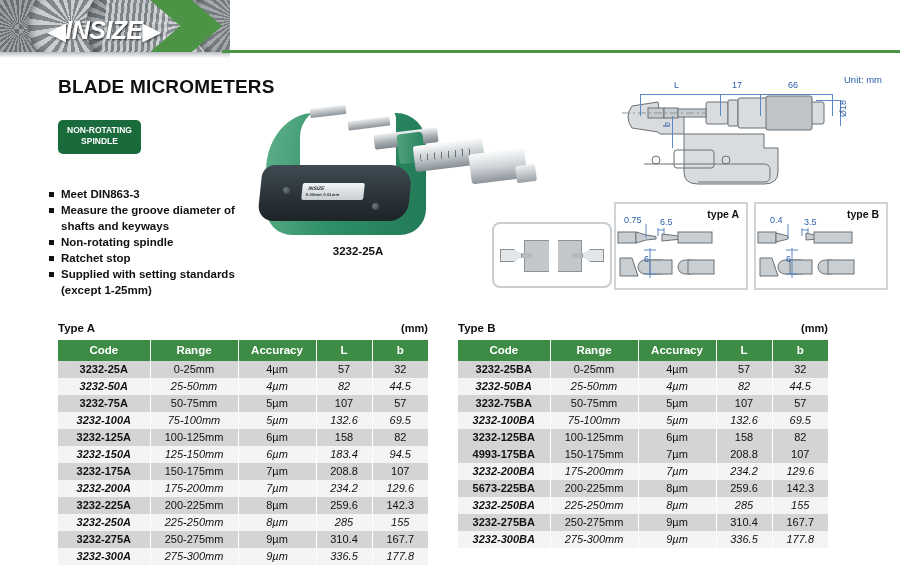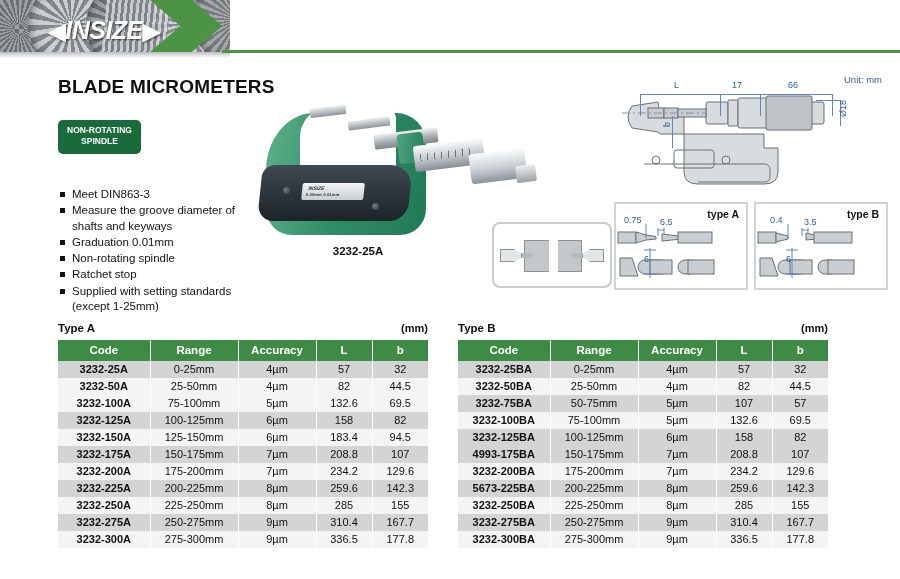--- a/index.html
+++ b/index.html
@@ -76,8 +76,8 @@
     text-align: center; line-height: 1.35;
   }
   .bullets {
-    position: absolute; left: 60px; top: 187px; width: 195px;
-    font-size: 11.5px; color: #111; line-height: 1.33;
+    position: absolute; left: 49px; top: 187px; width: 195px;
+    font-size: 11.5px; color: #111; line-height: 1.33; font-weight: bold;
   }
   .bullets li { list-style: none; position: relative; padding-left: 12px; margin-bottom: 1px; }
   .bullets li::before {

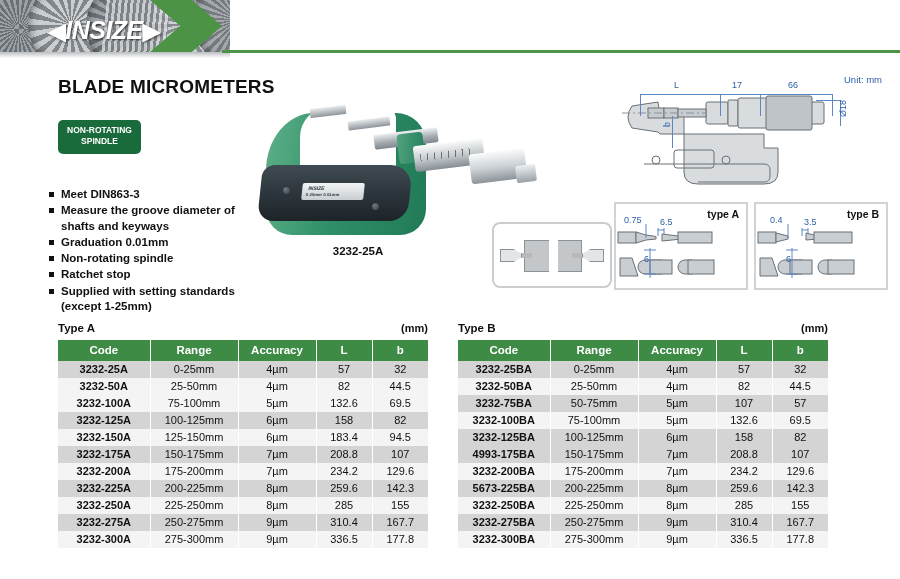--- a/index.html
+++ b/index.html
@@ -277,7 +277,6 @@
   <ul class="bullets">
     <li>Meet DIN863-3</li>
     <li>Measure the groove diameter of shafts and keyways</li>
-    <li>Graduation 0.01mm</li>
     <li>Non-rotating spindle</li>
     <li>Ratchet stop</li>
     <li>Supplied with setting standards (except 1-25mm)</li>

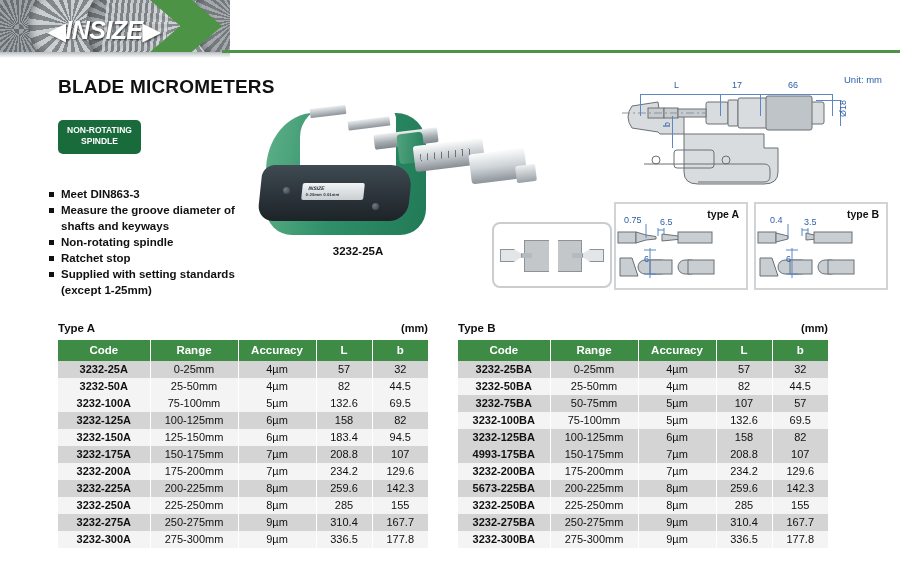--- a/index.html
+++ b/index.html
@@ -239,7 +239,7 @@
   tbody td:last-child { border-right: none; }
   tbody td.code { font-weight: bold; }
   tbody tr.odd td { background: #d4d4d4; }
-  tbody tr.even td { background: #f4f4f4; }
+  tbody tr.even td { background: #f4f4f4; font-style: italic; }
   col.c-code  { width: 92px; }
   col.c-range { width: 88px; }
   col.c-acc   { width: 78px; }

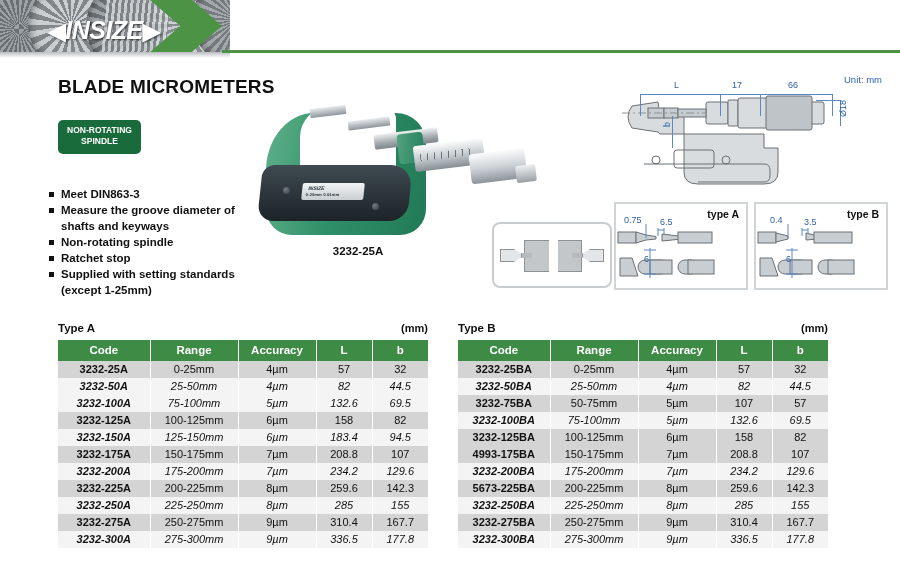--- a/index.html
+++ b/index.html
@@ -455,6 +455,13 @@
             <td>82</td>
             <td>44.5</td>
           </tr>
+          <tr class="odd">
+            <td class="code">3232-75A</td>
+            <td>50-75mm</td>
+            <td>5µm</td>
+            <td>107</td>
+            <td>57</td>
+          </tr>
           <tr class="even">
             <td class="code">3232-100A</td>
             <td>75-100mm</td>

